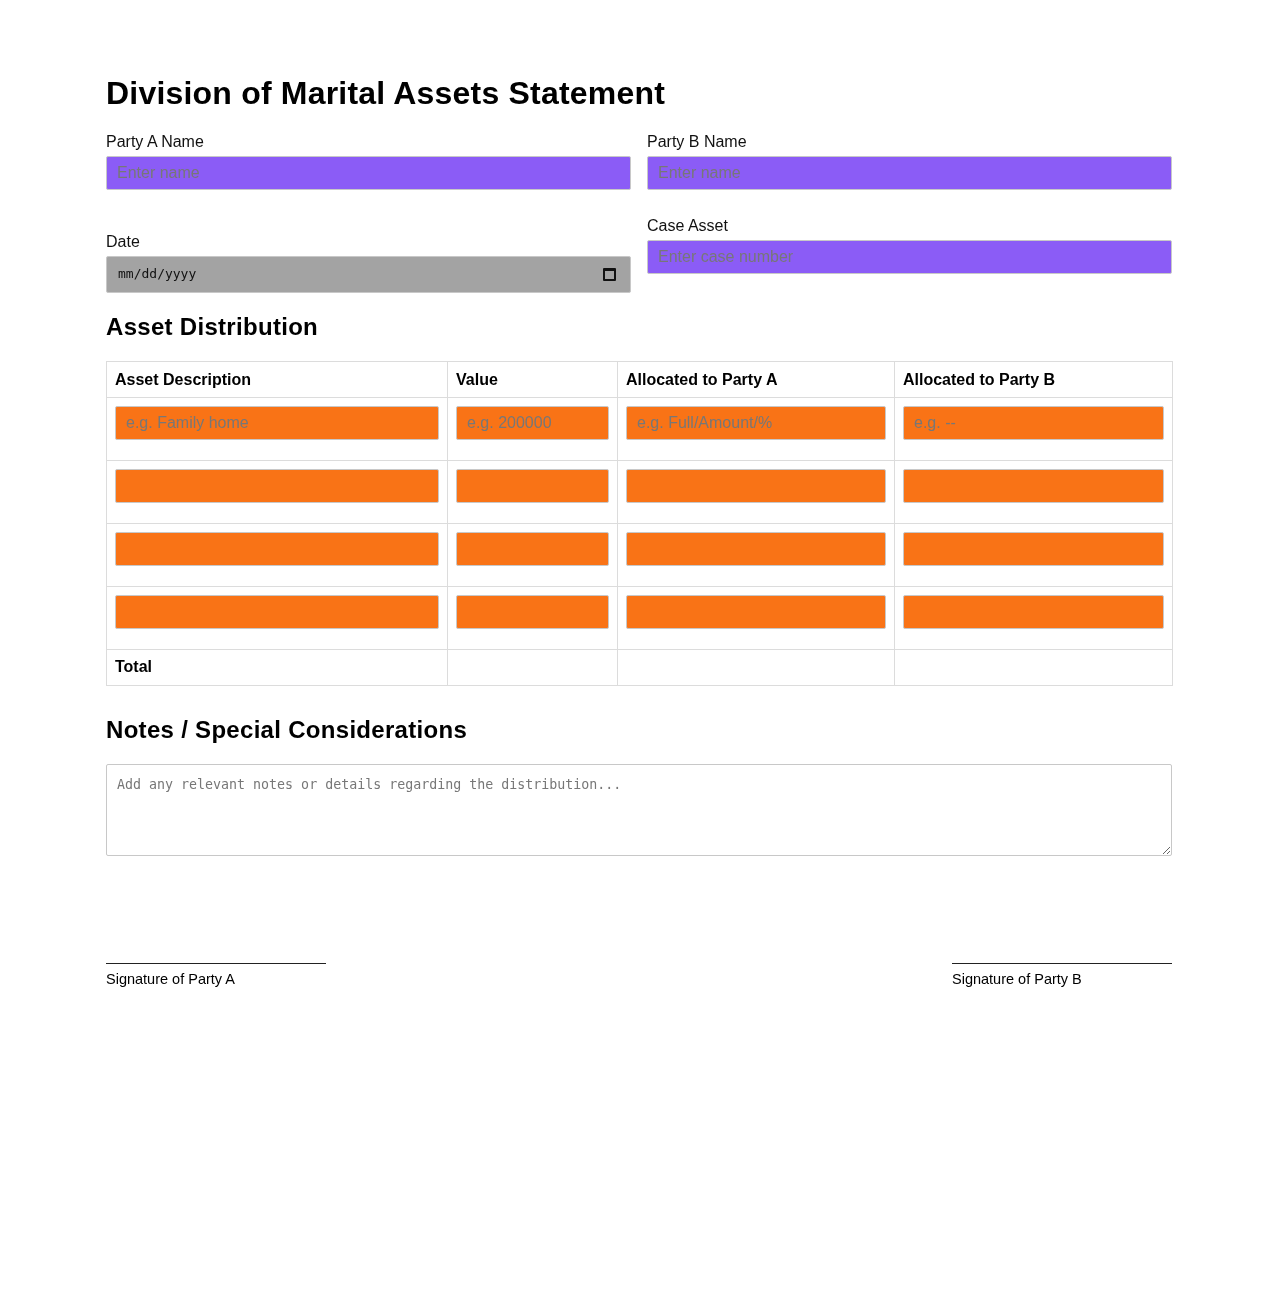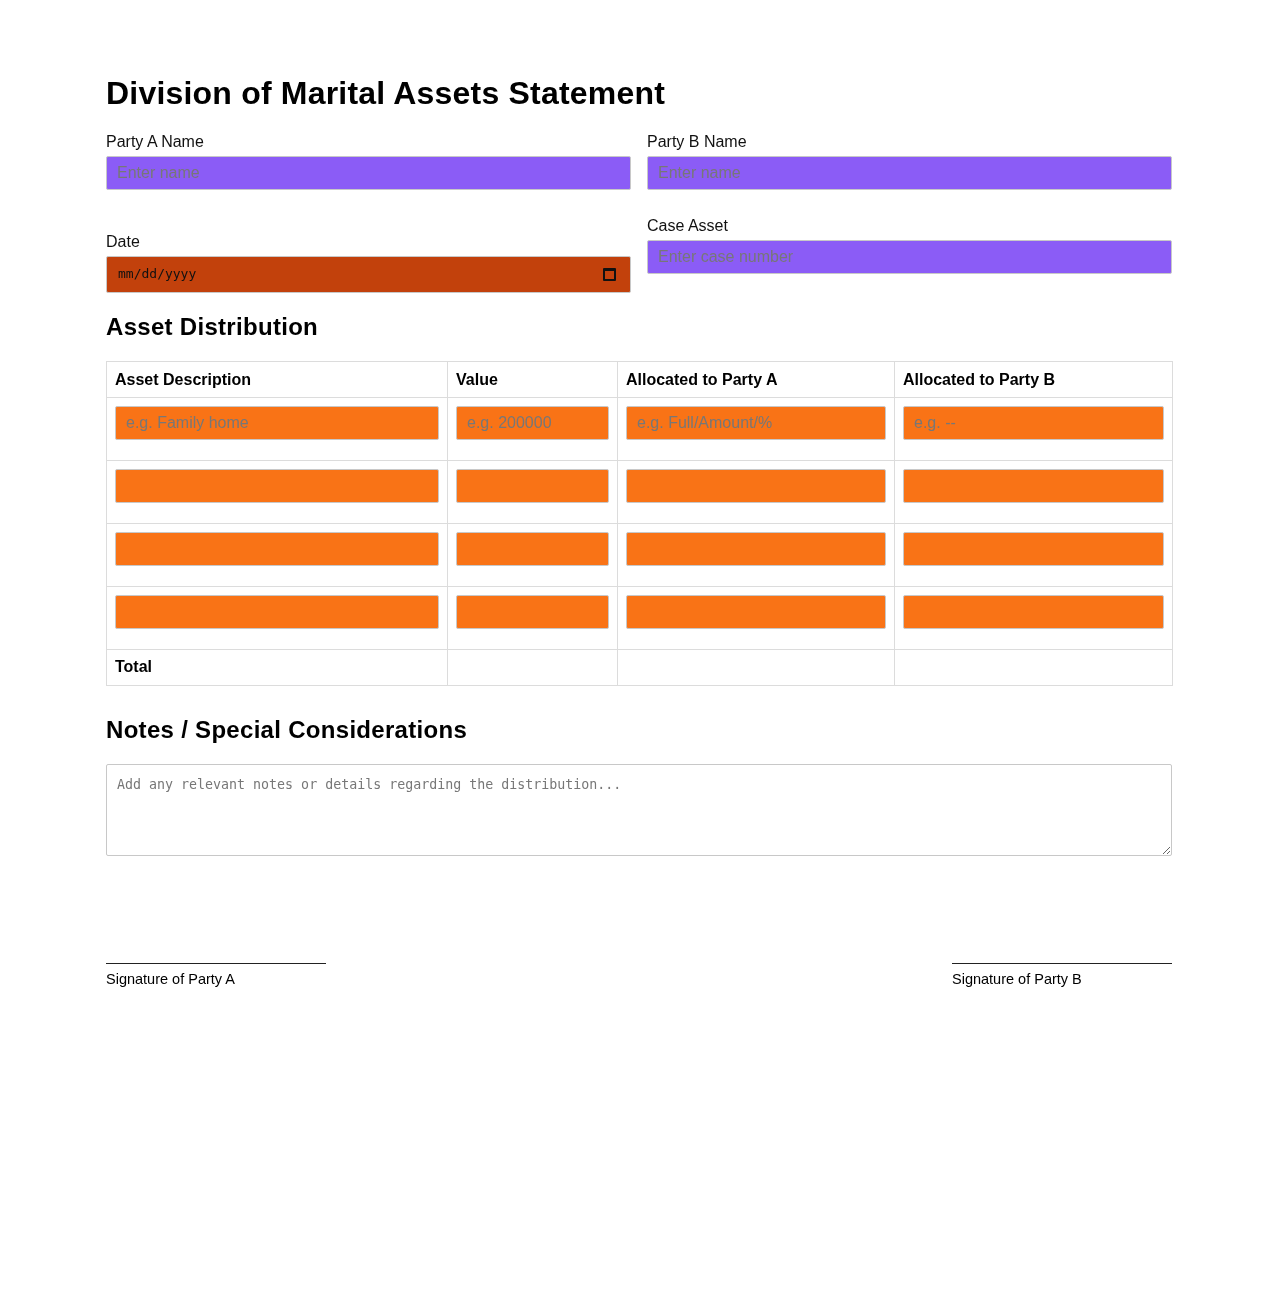--- a/index.html
+++ b/index.html
@@ -27,7 +27,7 @@
   .field input::placeholder { color: #777; }
   .date-input {
     position: relative; width: 525px; height: 37px;
-    border: 1px solid #c8c8c8; border-radius: 2px; background: #c2410c;
+    border: 1px solid #c8c8c8; border-radius: 2px; background: #a3a3a3;
   }
   .date-input .date-text {
     position: absolute; left: 11px; top: 9px;

